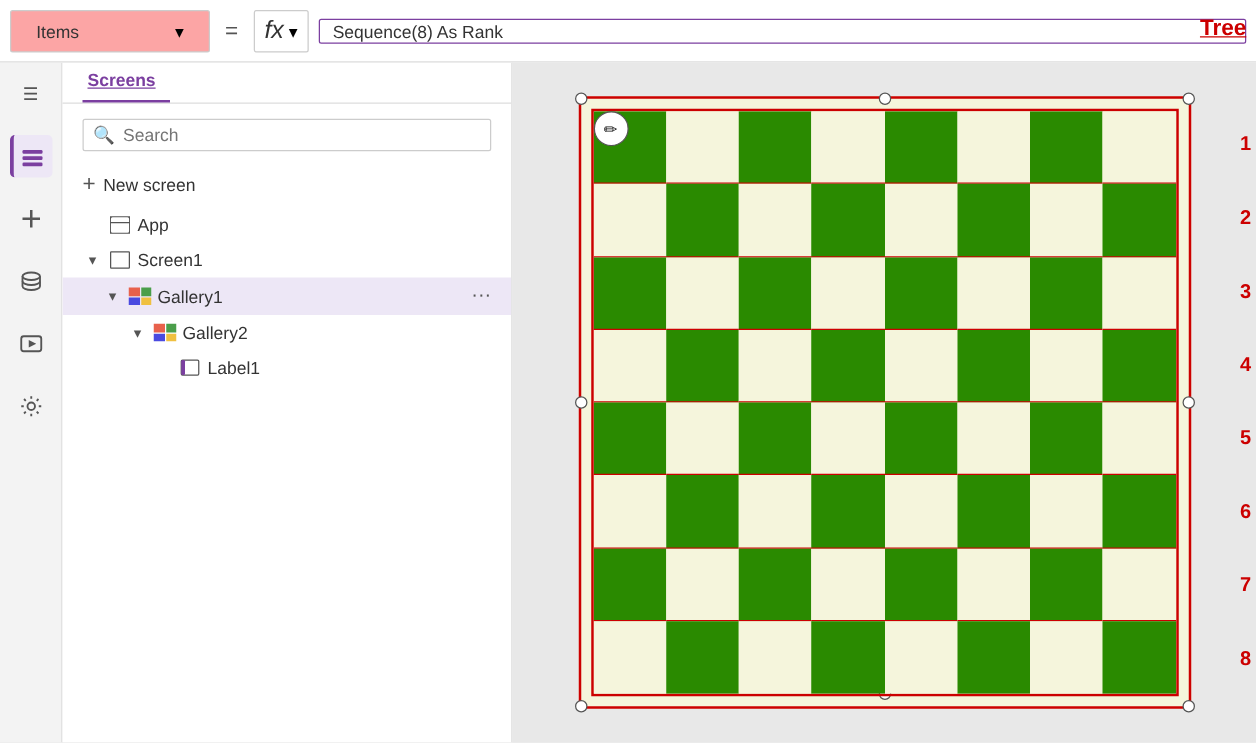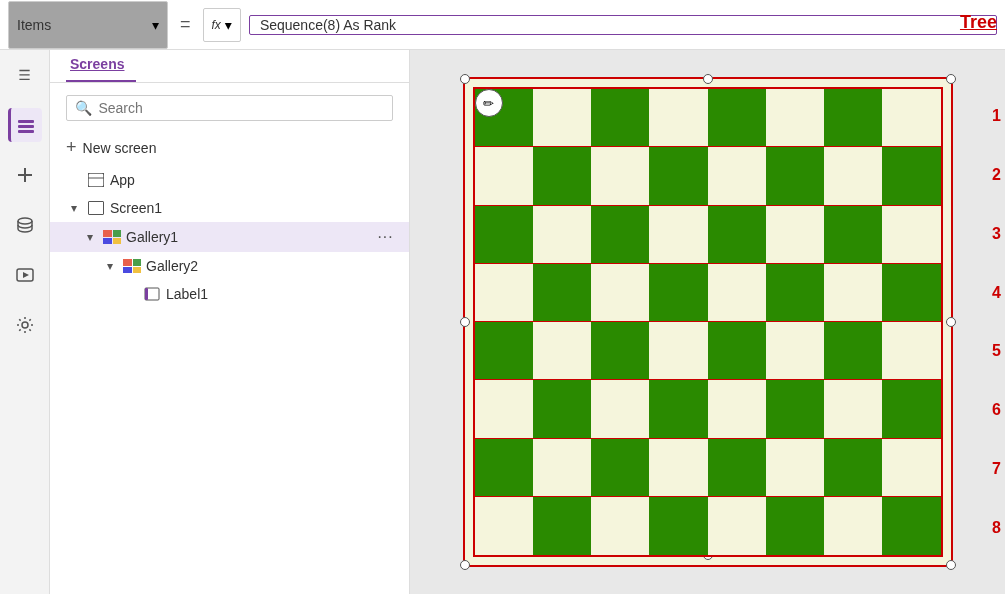--- a/index.html
+++ b/index.html
@@ -12,7 +12,7 @@
     }
     .topbar-dropdown {
       display: flex; align-items: center; border: 1px solid #ccc; border-radius: 2px;
-      padding: 4px 8px; height: 48px; min-width: 160px; background: #a3a3a3; cursor: pointer;
+      padding: 4px 20px; height: 34px; min-width: 160px; background: #fca5a5; cursor: pointer;
       gap: 4px;
     }
     .topbar-dropdown-label { flex: 1; font-size: 14px; color: #333; }

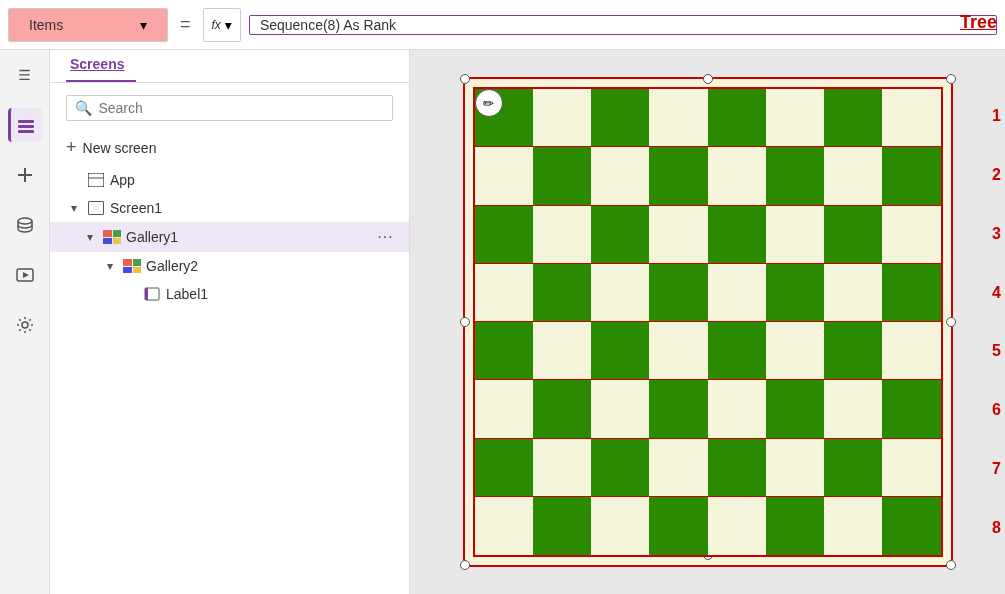--- a/index.html
+++ b/index.html
@@ -21,7 +21,7 @@
       display: flex; align-items: center; border: 1px solid #ccc; border-radius: 2px;
       padding: 4px 8px; height: 34px; background: #fff; gap: 4px; cursor: pointer;
     }
-    .fx-label { font-style: italic; font-size: 12px; color: #333; }
+    .fx-label { font-style: italic; font-size: 20px; color: #333; }
     .topbar-formula {
       flex: 1; border: 1px solid #7b3fa0; border-radius: 2px; padding: 4px 10px;
       height: 20px; font-size: 14px; color: #333; background: #fff;

